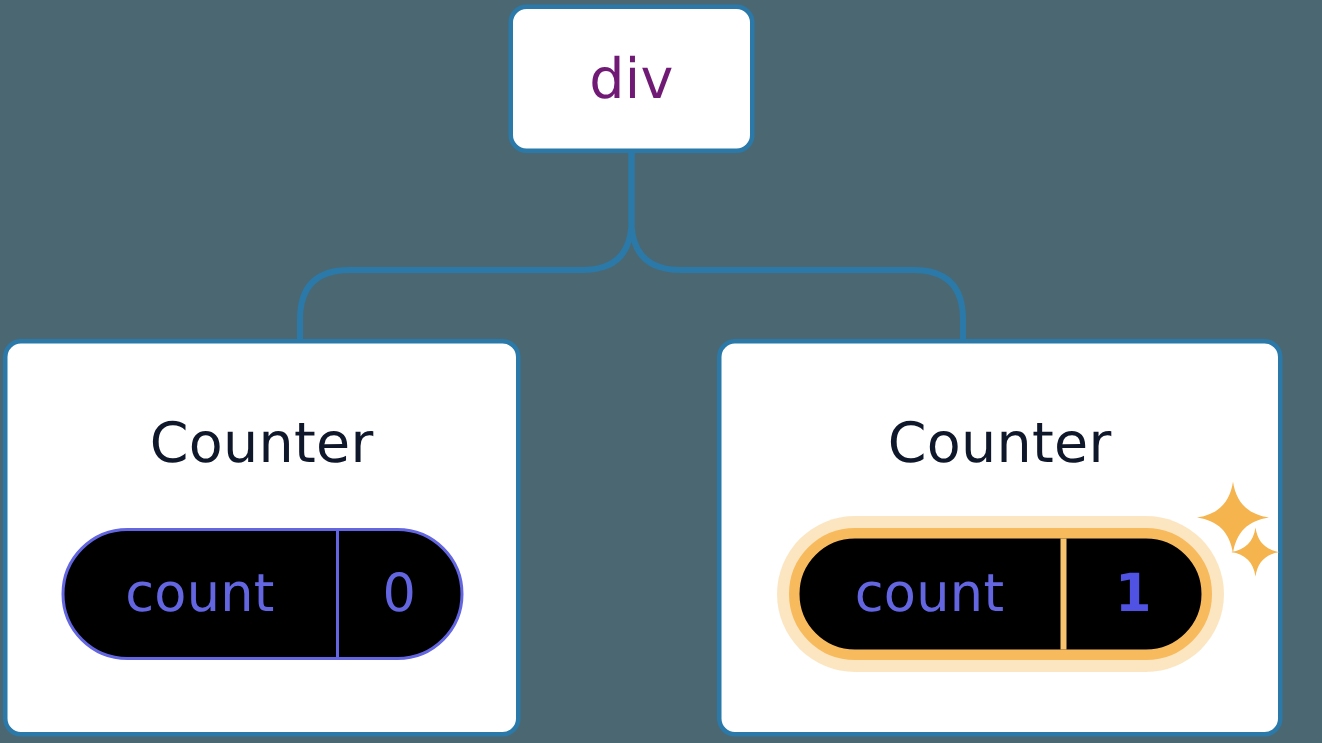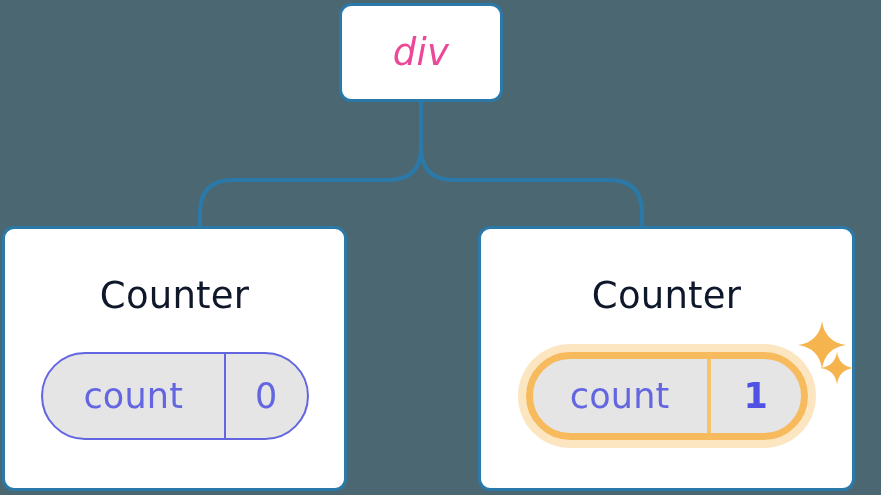--- a/index.html
+++ b/index.html
@@ -56,12 +56,11 @@
   }
 
   .root-label {
-    color: #ec4899;
+    color: #701a75;
     font-size: 37px;
     line-height: 1;
     letter-spacing: 0.2px;
     font-weight: 400;
-    font-style: italic;
   }
 
   #child-node-left {

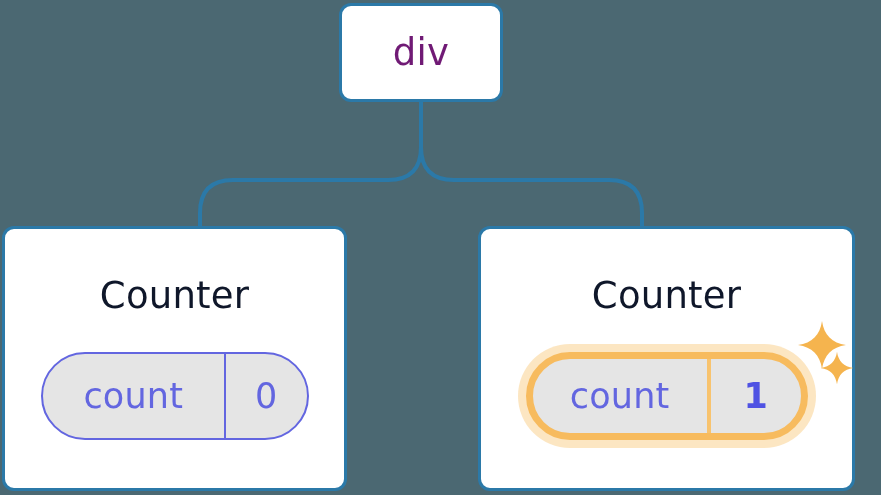--- a/index.html
+++ b/index.html
@@ -102,7 +102,7 @@
     height: 88px;
     border-radius: 999px;
     box-sizing: border-box;
-    background: #e5e5e5;
+    background: #000000;
   }
 
   

